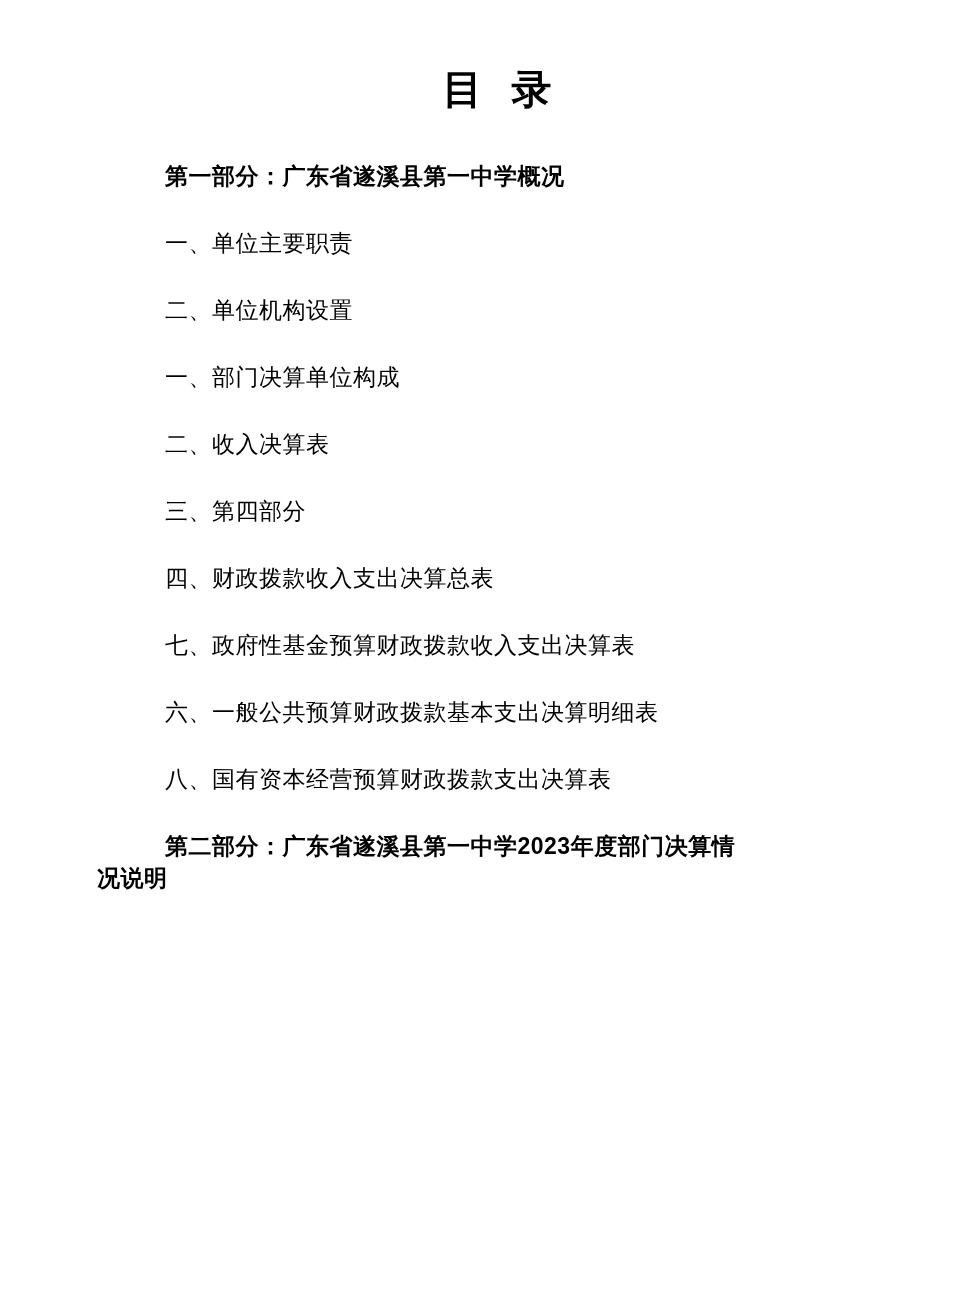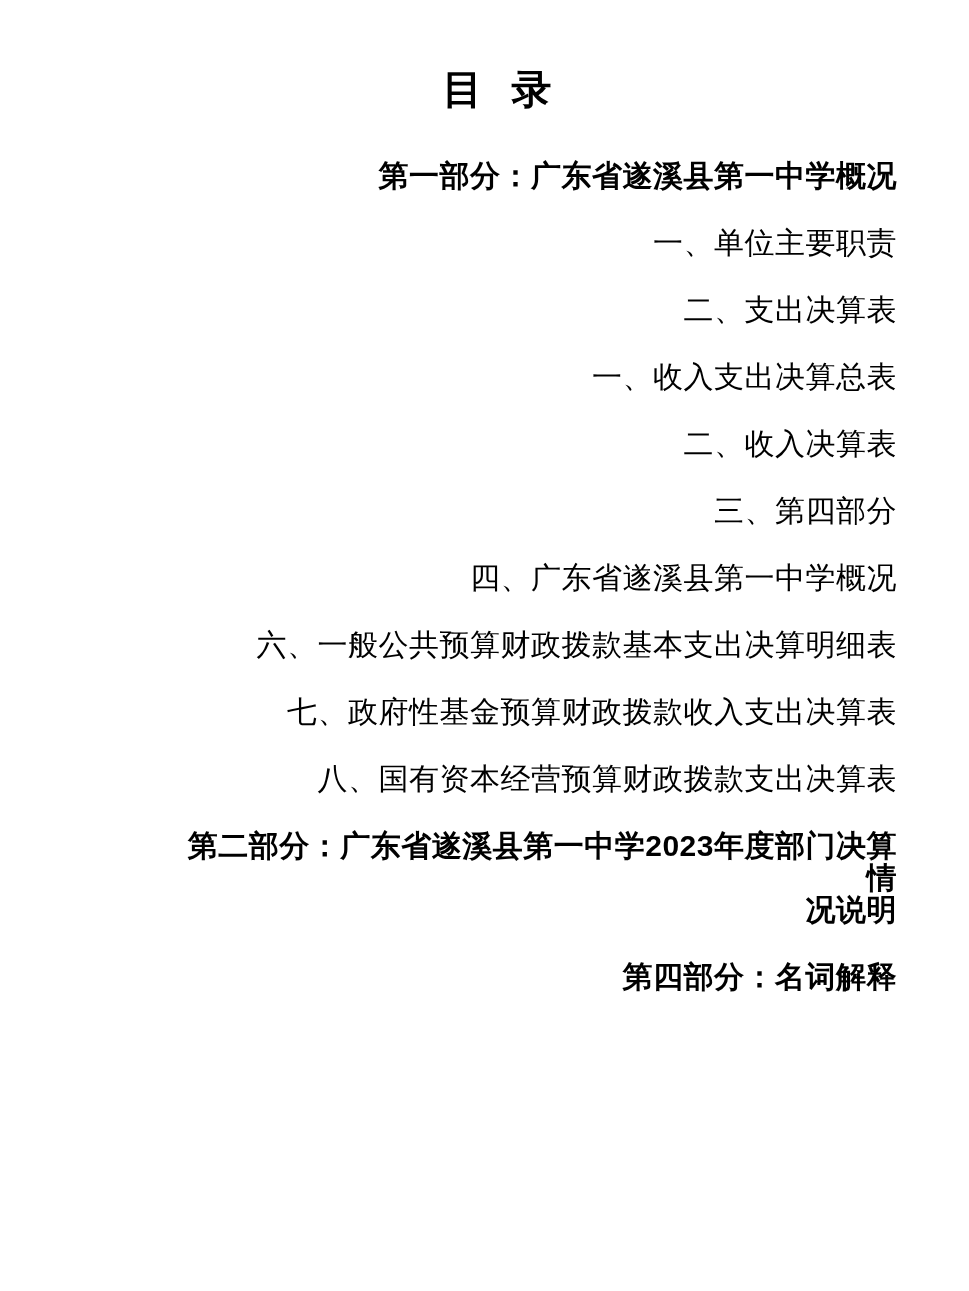--- a/index.html
+++ b/index.html
@@ -28,14 +28,13 @@
     white-space: pre-wrap;
   }
   .toc-entry {
-    font-size: 30px;
+    font-size: 23px;
     line-height: 32px;
     margin: 0 0 35px 0;
     text-indent: 68px;
     font-weight: normal;
     white-space: pre-wrap;
     letter-spacing: 0.5px;
-    text-align: right;
   }
   .toc-entry.bold {
     font-weight: bold;

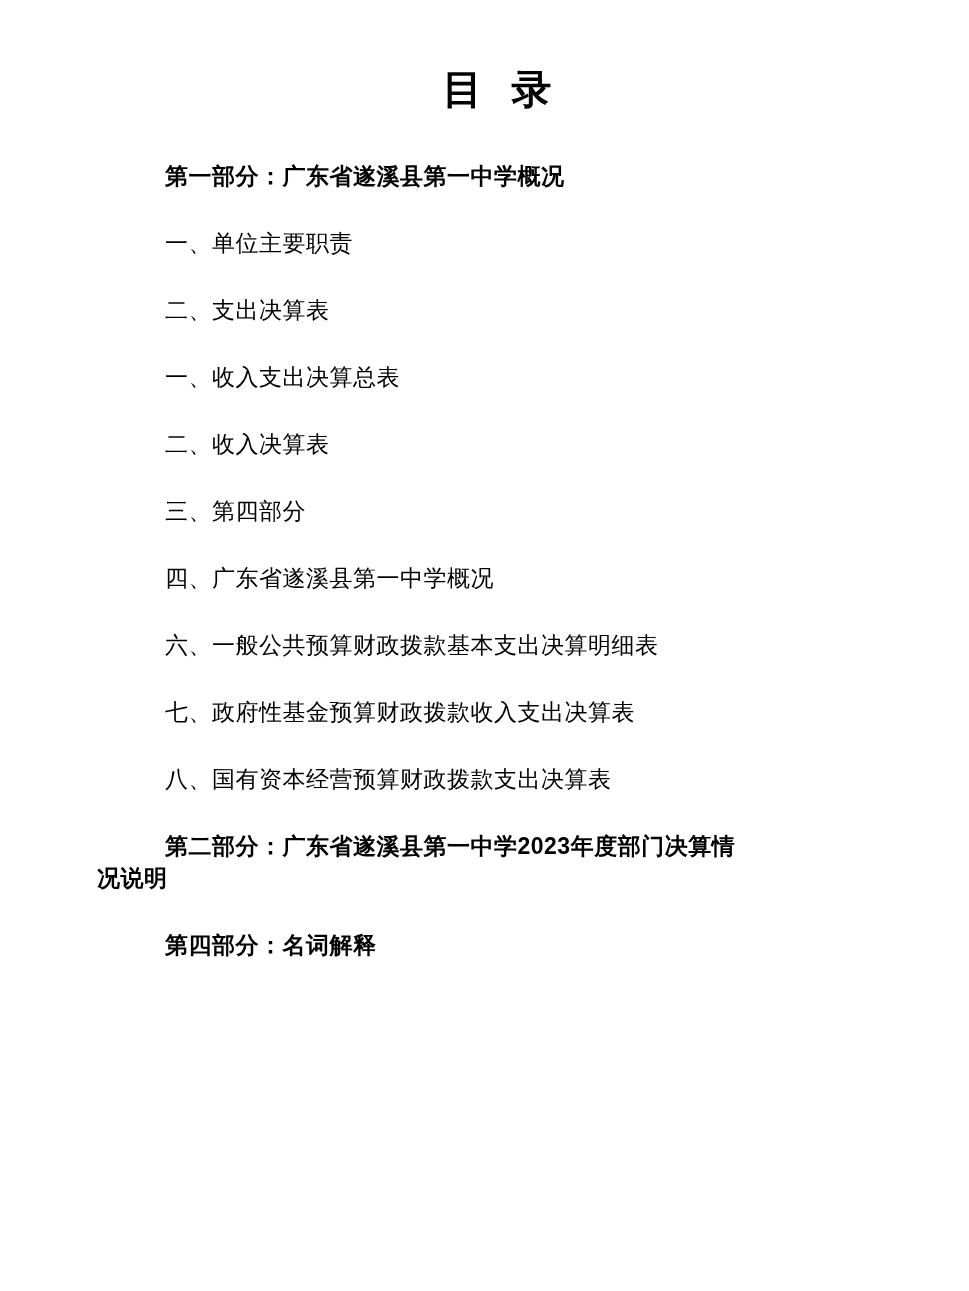--- a/index.html
+++ b/index.html
@@ -49,7 +49,7 @@
   <div>
     <p class="toc-entry bold">第一部分：广东省遂溪县第一中学概况</p>
     <p class="toc-entry">一、单位主要职责</p>
-    <p class="toc-entry">二、支出决算表</p>
+    <p class="toc-entry">二、单位机构设置</p>
     <p class="toc-entry">一、收入支出决算总表</p>
     <p class="toc-entry">二、收入决算表</p>
     <p class="toc-entry">三、第四部分</p>

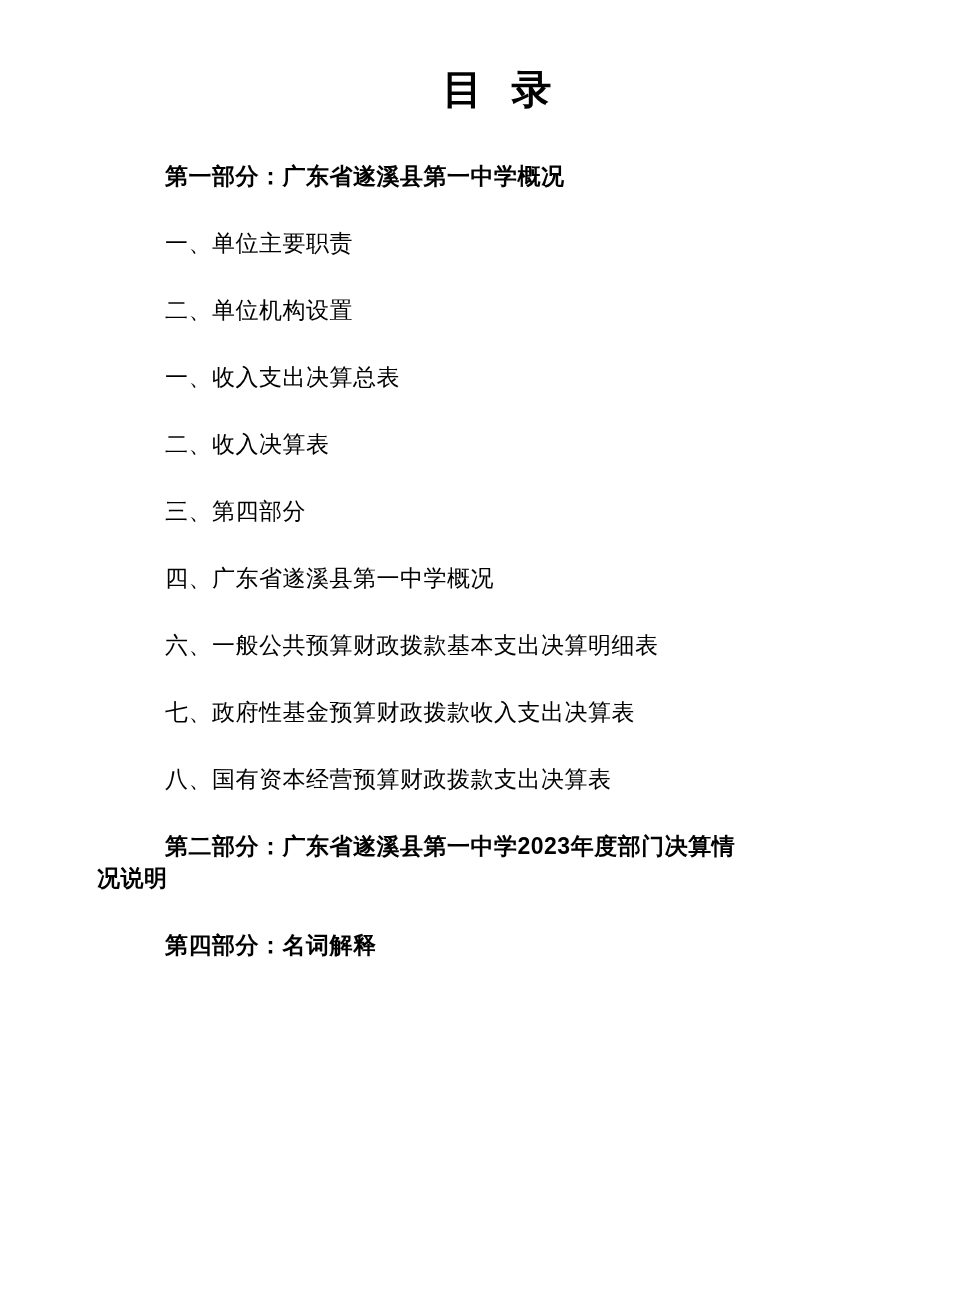--- a/index.html
+++ b/index.html
@@ -50,7 +50,7 @@
     <p class="toc-entry bold">第一部分：广东省遂溪县第一中学概况</p>
     <p class="toc-entry">一、单位主要职责</p>
     <p class="toc-entry">二、单位机构设置</p>
-    <p class="toc-entry">一、收入支出决算总表</p>
+    <p class="toc-entry">一、部门决算单位构成</p>
     <p class="toc-entry">二、收入决算表</p>
     <p class="toc-entry">三、第四部分</p>
     <p class="toc-entry">四、广东省遂溪县第一中学概况</p>

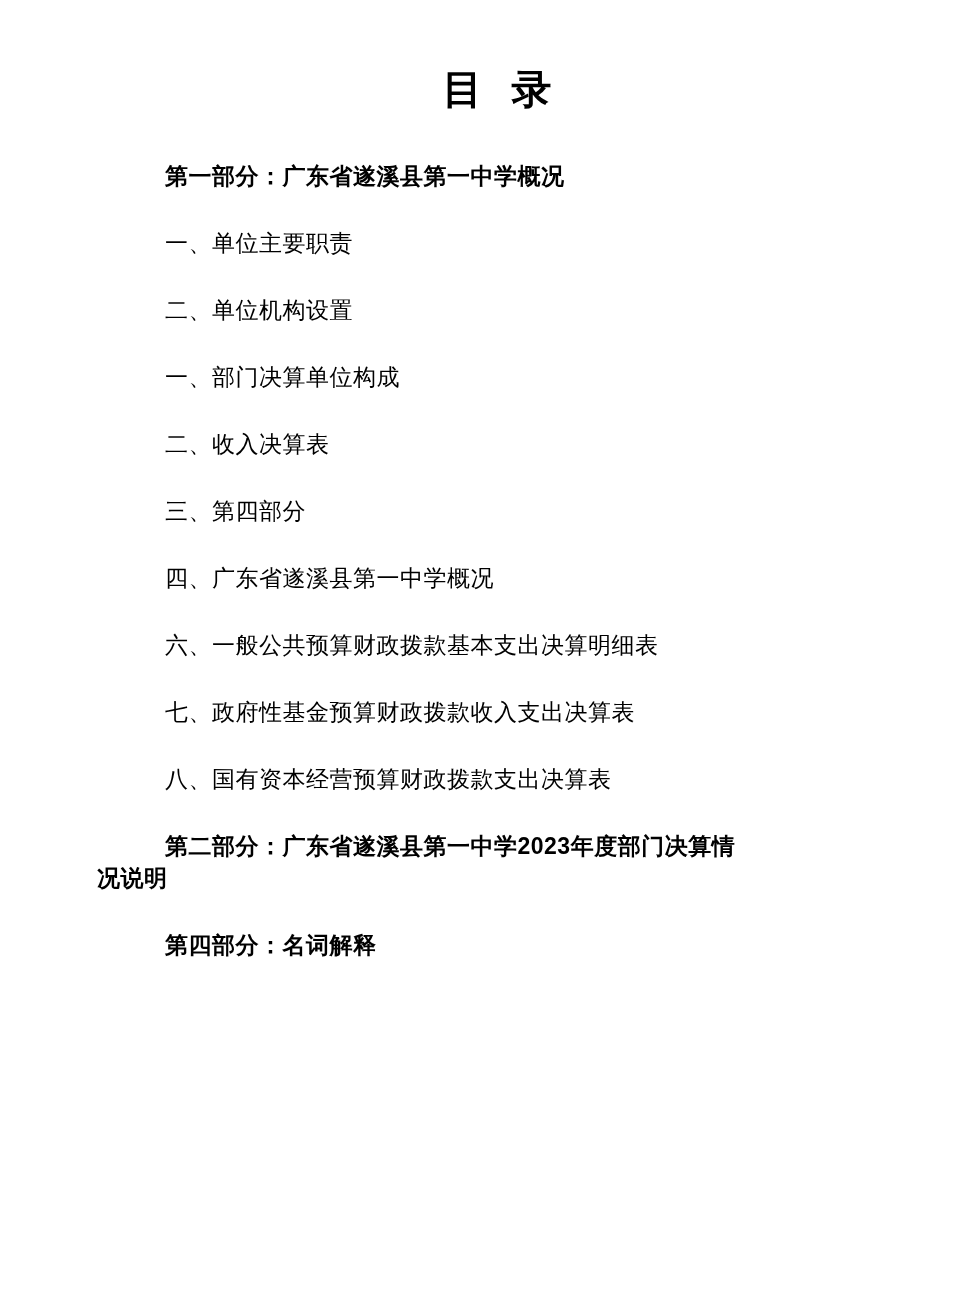--- a/index.html
+++ b/index.html
@@ -53,7 +53,7 @@
     <p class="toc-entry">一、部门决算单位构成</p>
     <p class="toc-entry">二、收入决算表</p>
     <p class="toc-entry">三、第四部分</p>
-    <p class="toc-entry">四、广东省遂溪县第一中学概况</p>
+    <p class="toc-entry">四、财政拨款收入支出决算总表</p>
     <p class="toc-entry">六、一般公共预算财政拨款基本支出决算明细表</p>
     <p class="toc-entry">七、政府性基金预算财政拨款收入支出决算表</p>
     <p class="toc-entry">八、国有资本经营预算财政拨款支出决算表</p>

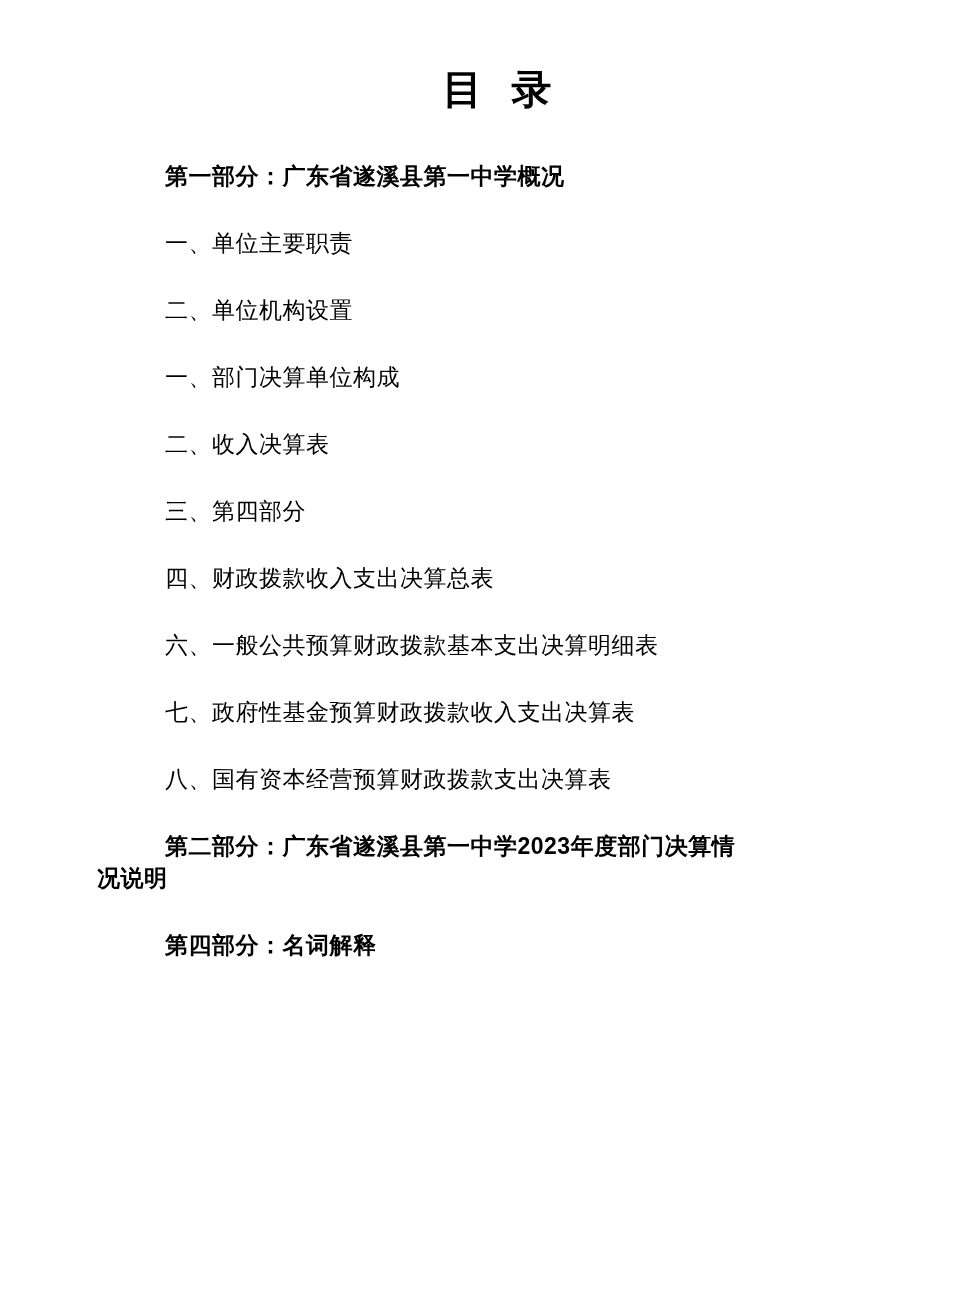--- a/index.html
+++ b/index.html
@@ -54,8 +54,8 @@
     <p class="toc-entry">二、收入决算表</p>
     <p class="toc-entry">三、第四部分</p>
     <p class="toc-entry">四、财政拨款收入支出决算总表</p>
+    <p class="toc-entry">七、政府性基金预算财政拨款收入支出决算表</p>
     <p class="toc-entry">六、一般公共预算财政拨款基本支出决算明细表</p>
-    <p class="toc-entry">七、政府性基金预算财政拨款收入支出决算表</p>
     <p class="toc-entry">八、国有资本经营预算财政拨款支出决算表</p>
     <p class="toc-entry bold">第二部分：广东省遂溪县第一中学2023年度部门决算情
 况说明</p>

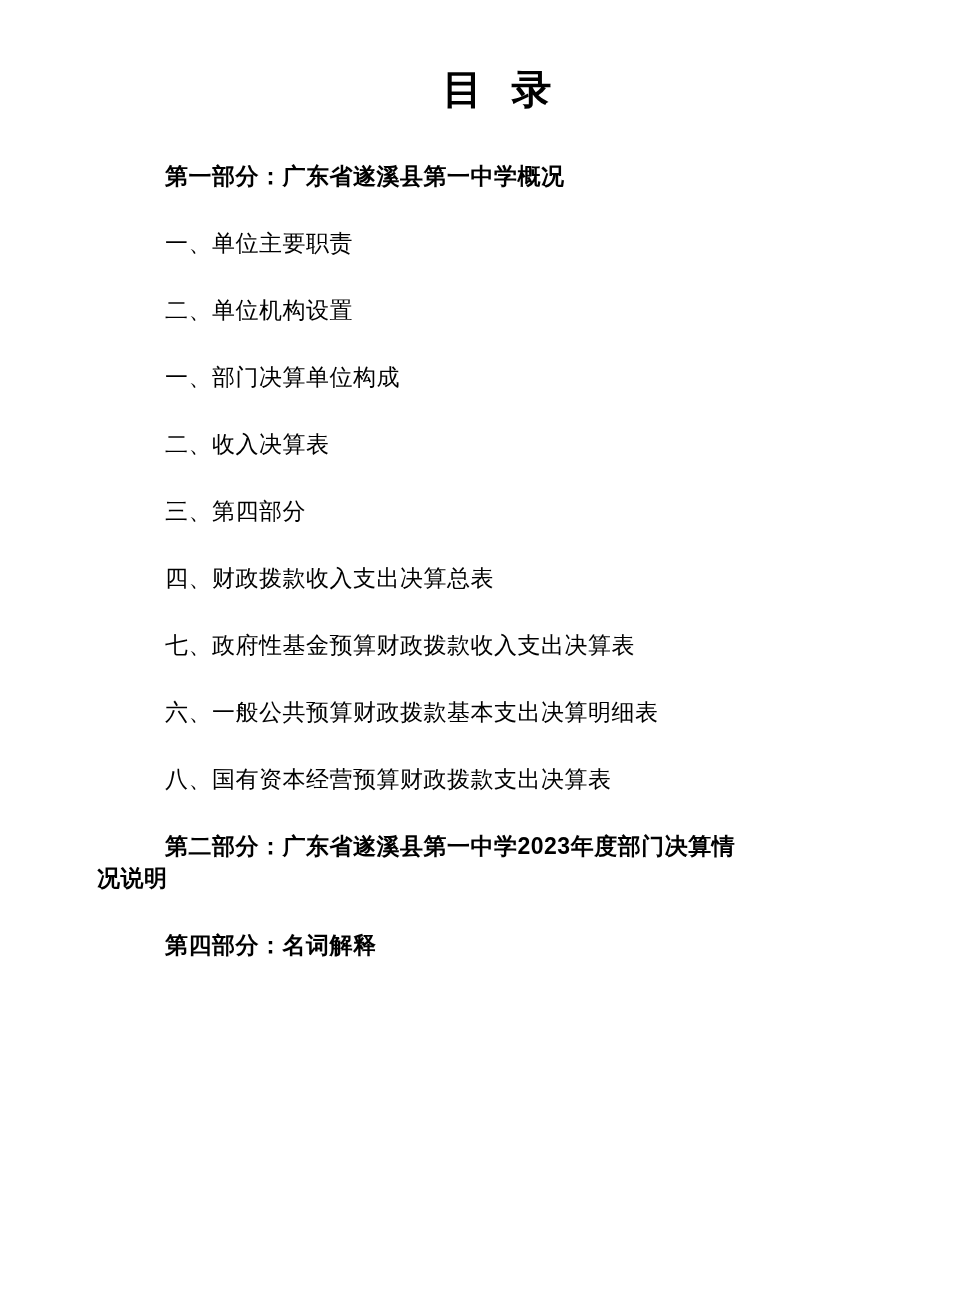--- a/index.html
+++ b/index.html
@@ -59,7 +59,6 @@
     <p class="toc-entry">八、国有资本经营预算财政拨款支出决算表</p>
     <p class="toc-entry bold">第二部分：广东省遂溪县第一中学2023年度部门决算情
 况说明</p>
-    <p class="toc-entry bold">第四部分：名词解释</p>
   </div>
 </div>
 

